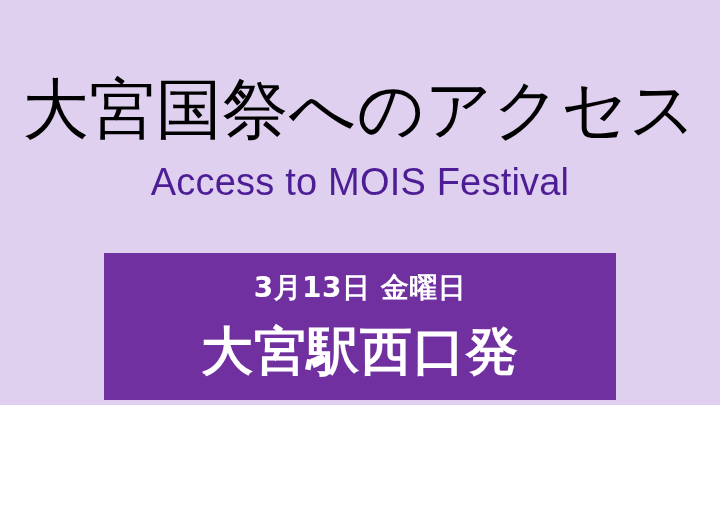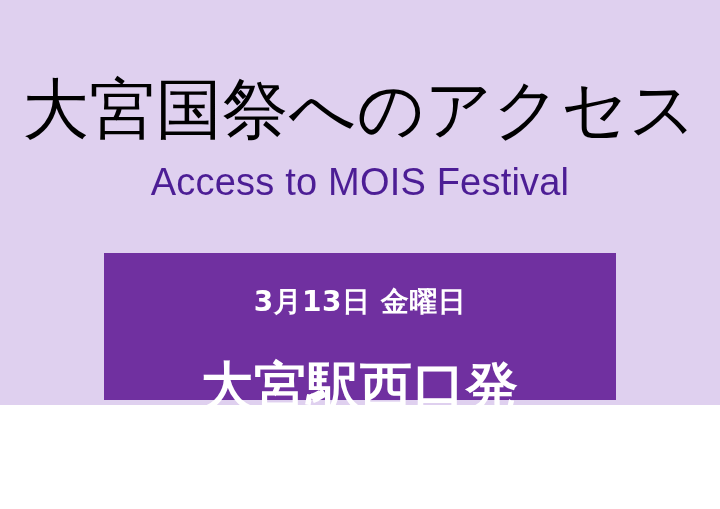--- a/index.html
+++ b/index.html
@@ -70,7 +70,7 @@
   }
 
   .callout-date {
-    margin: 18px;
+    margin: 4px;
     color: #ffffff;
     font-family: "DejaVu Sans", "Liberation Sans", sans-serif;
     font-size: 28px;

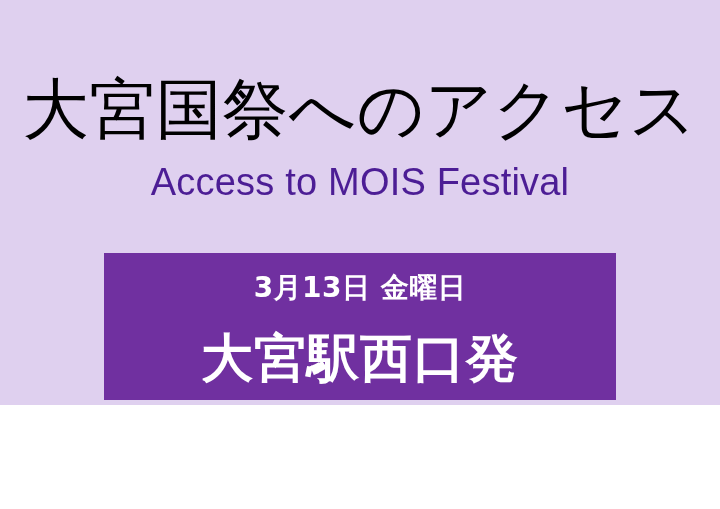--- a/index.html
+++ b/index.html
@@ -81,10 +81,10 @@
   }
 
   .callout-heading {
-    margin: 8px;
+    margin: 0;
     padding-top: 12px;
     color: #ffffff;
-    font-family: Liberation Serif, serif;
+    font-family: Liberation Sans, sans-serif;
     font-size: 52px;
     font-weight: 700;
     line-height: 1.16;

